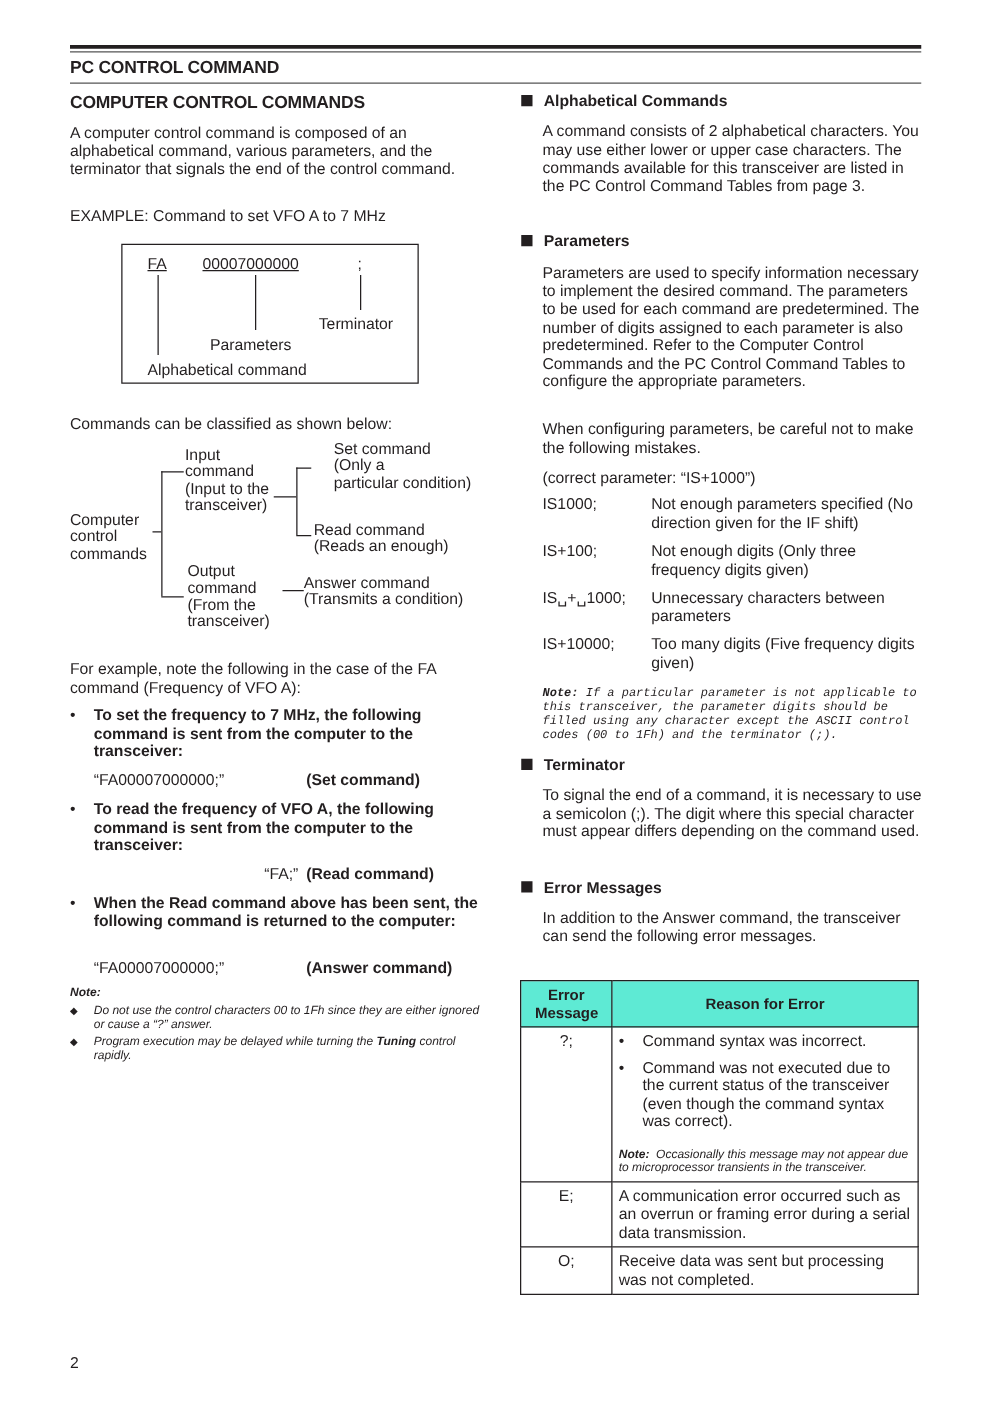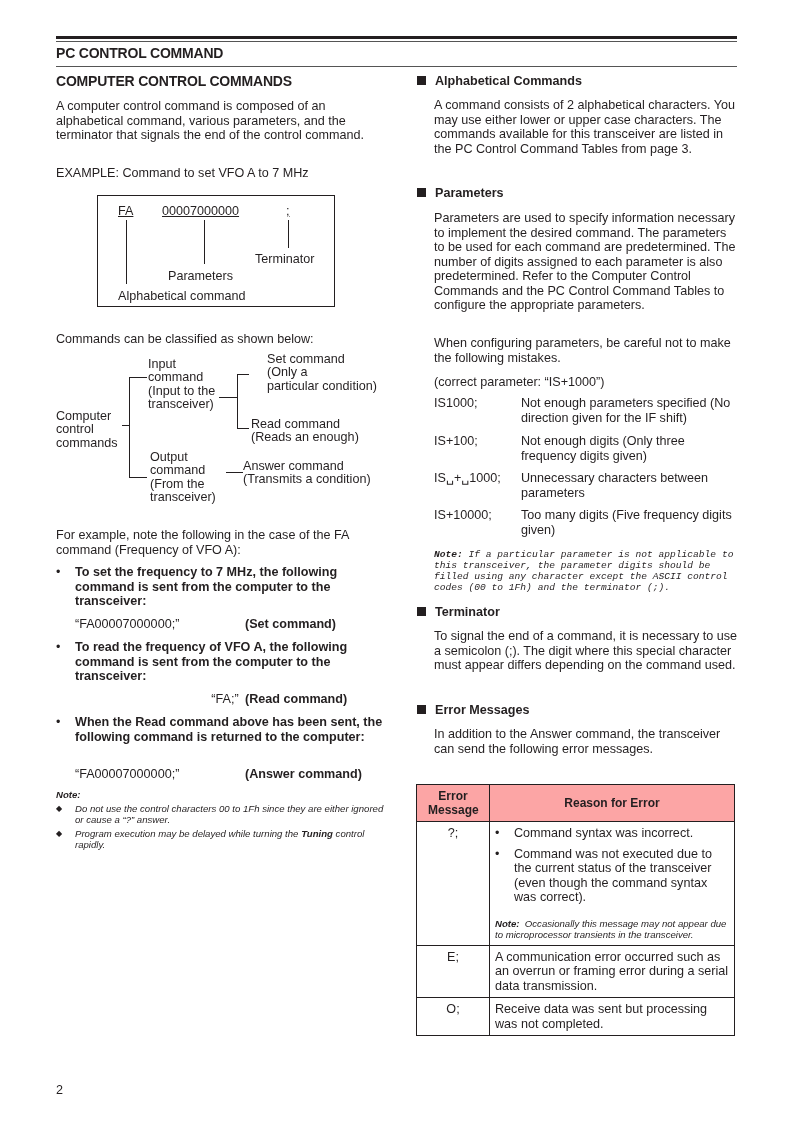--- a/index.html
+++ b/index.html
@@ -55,7 +55,7 @@
 
   table.err { position: absolute; left: 416px; top: 784px; width: 319px; border-collapse: collapse; }
   table.err td, table.err th { border: 1px solid #231f20; vertical-align: top; }
-  table.err th { background: #fca5a5; font-size: 12px; line-height: 14px; font-weight: bold; height: 36px; vertical-align: middle; text-align: center; padding: 0; }
+  table.err th { background: #5eead4; font-size: 12px; line-height: 14px; font-weight: bold; height: 36px; vertical-align: middle; text-align: center; padding: 0; }
   table.err th.c1 { width: 72px; }
   table.err td.code { text-align: center; padding: 4px 0; }
   table.err td.reason { padding: 4px 4px 4px 5px; }

